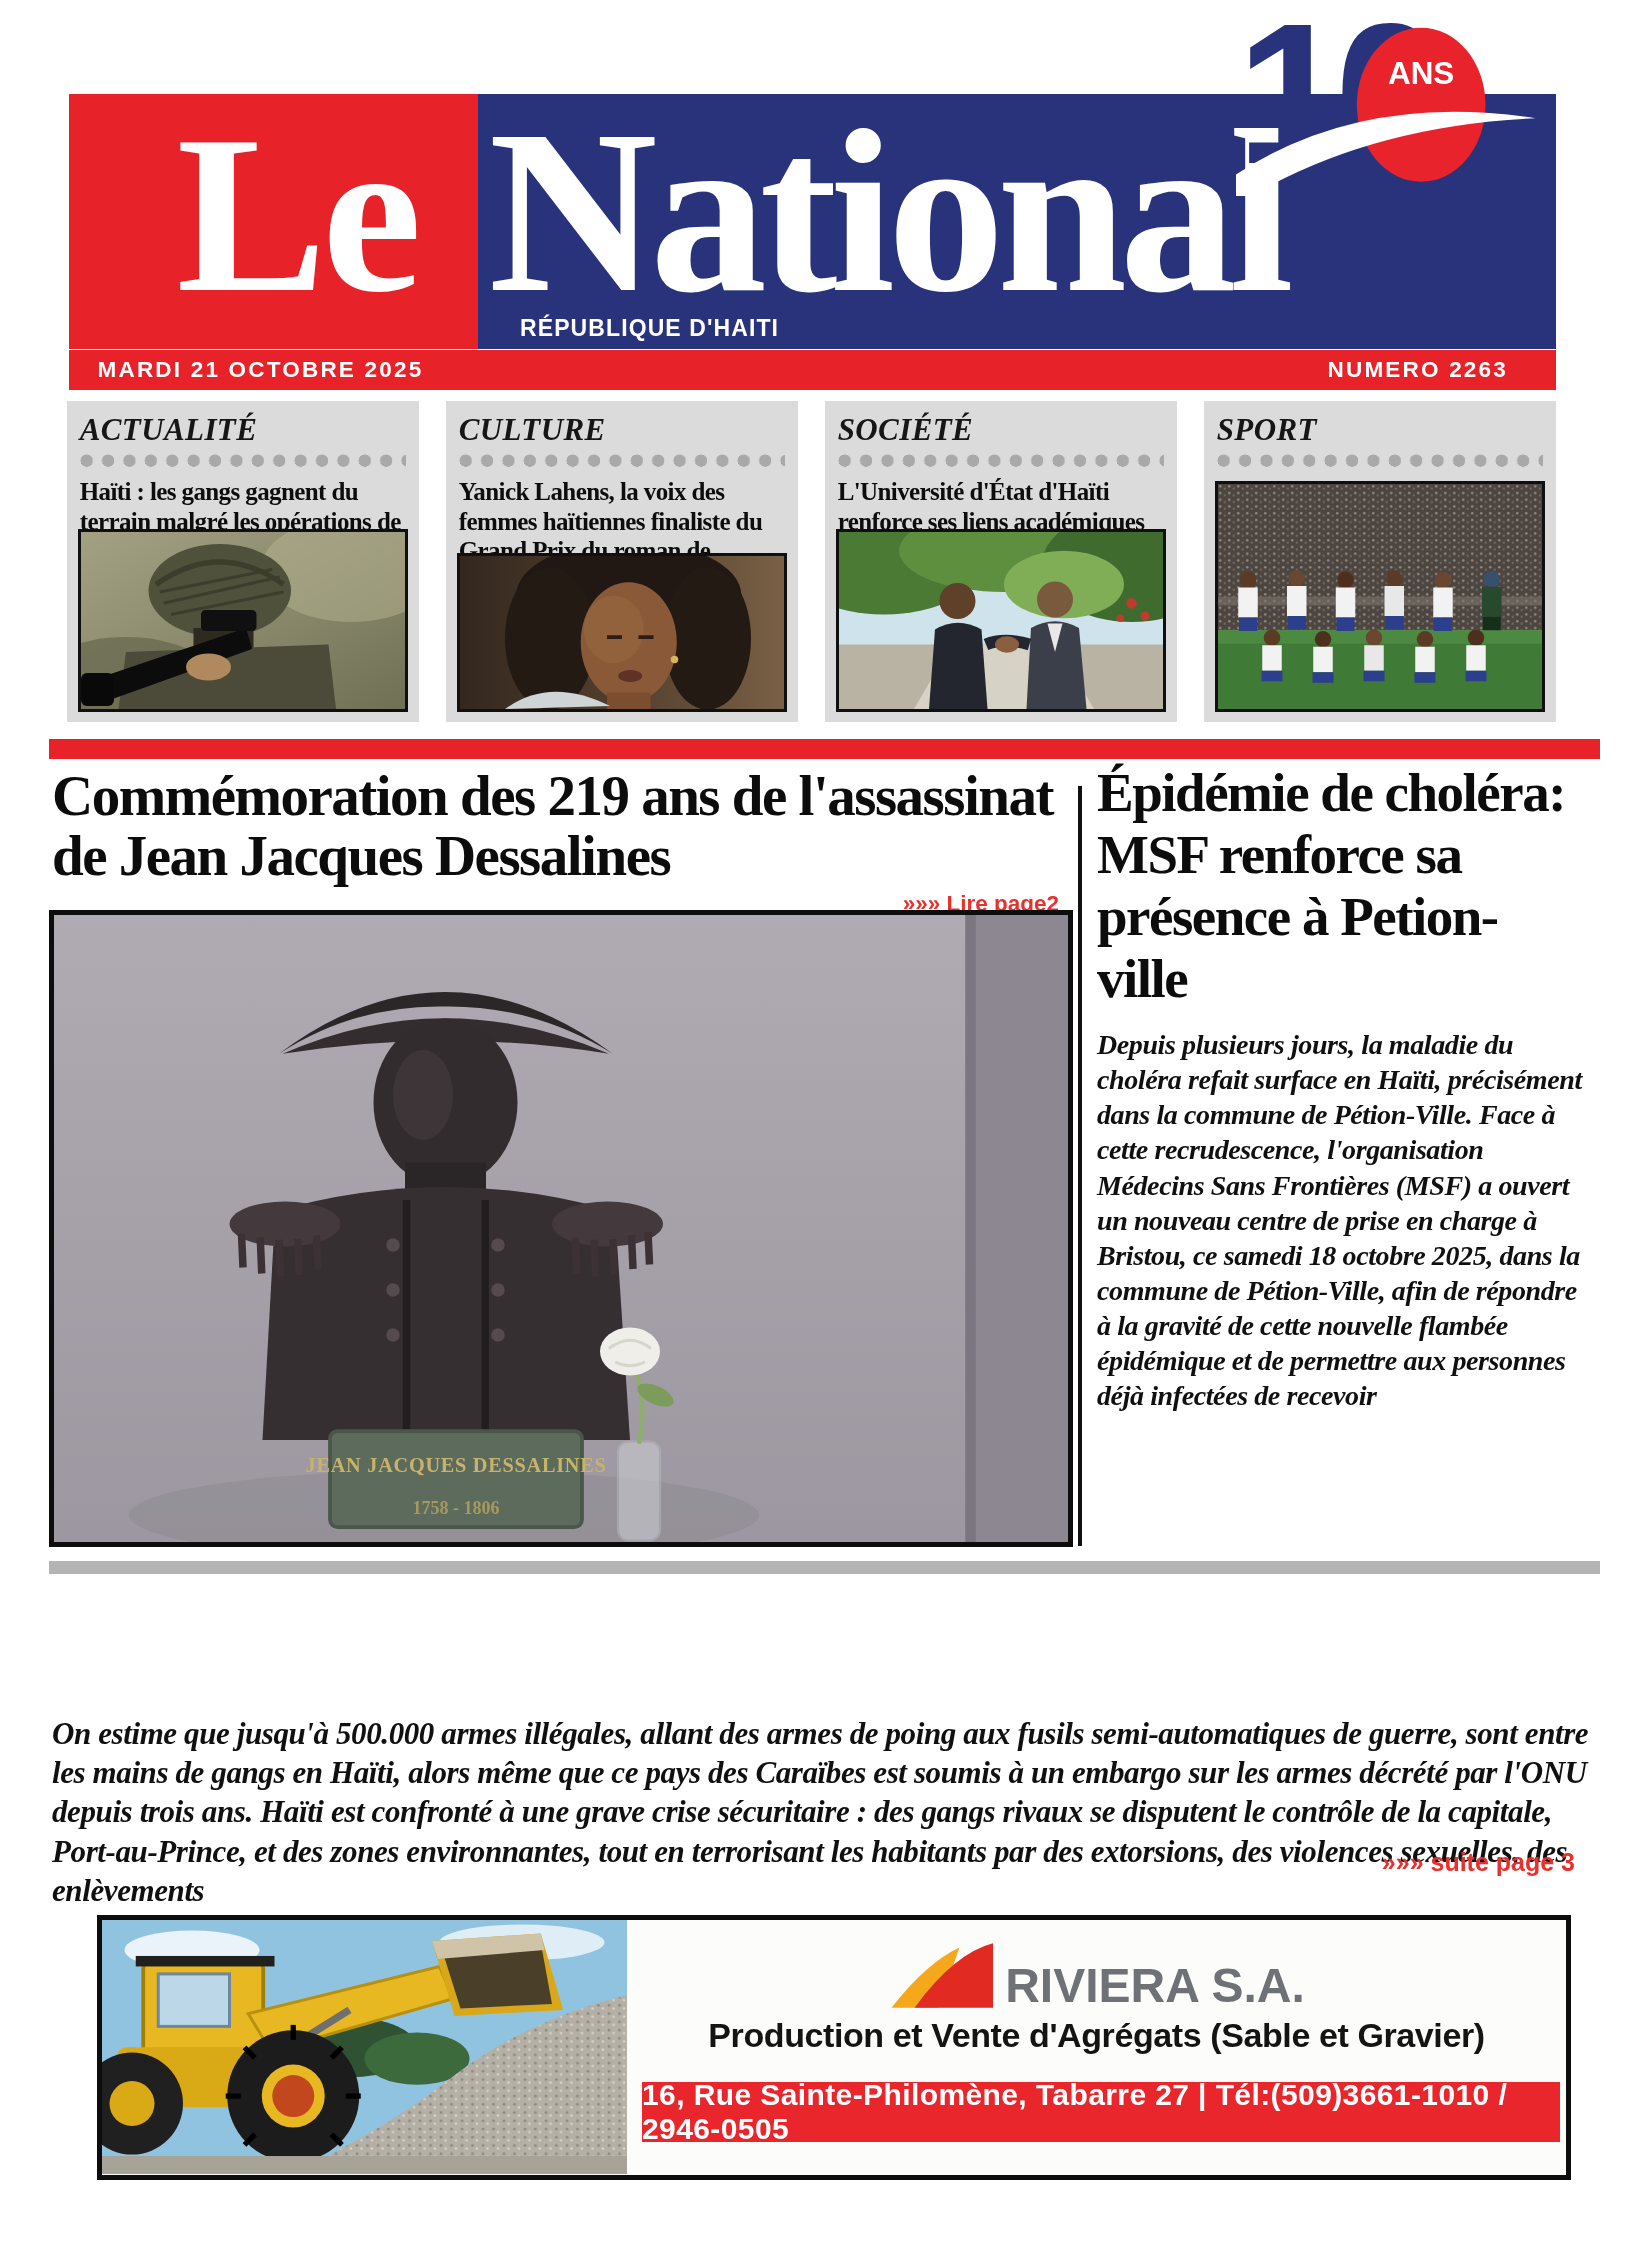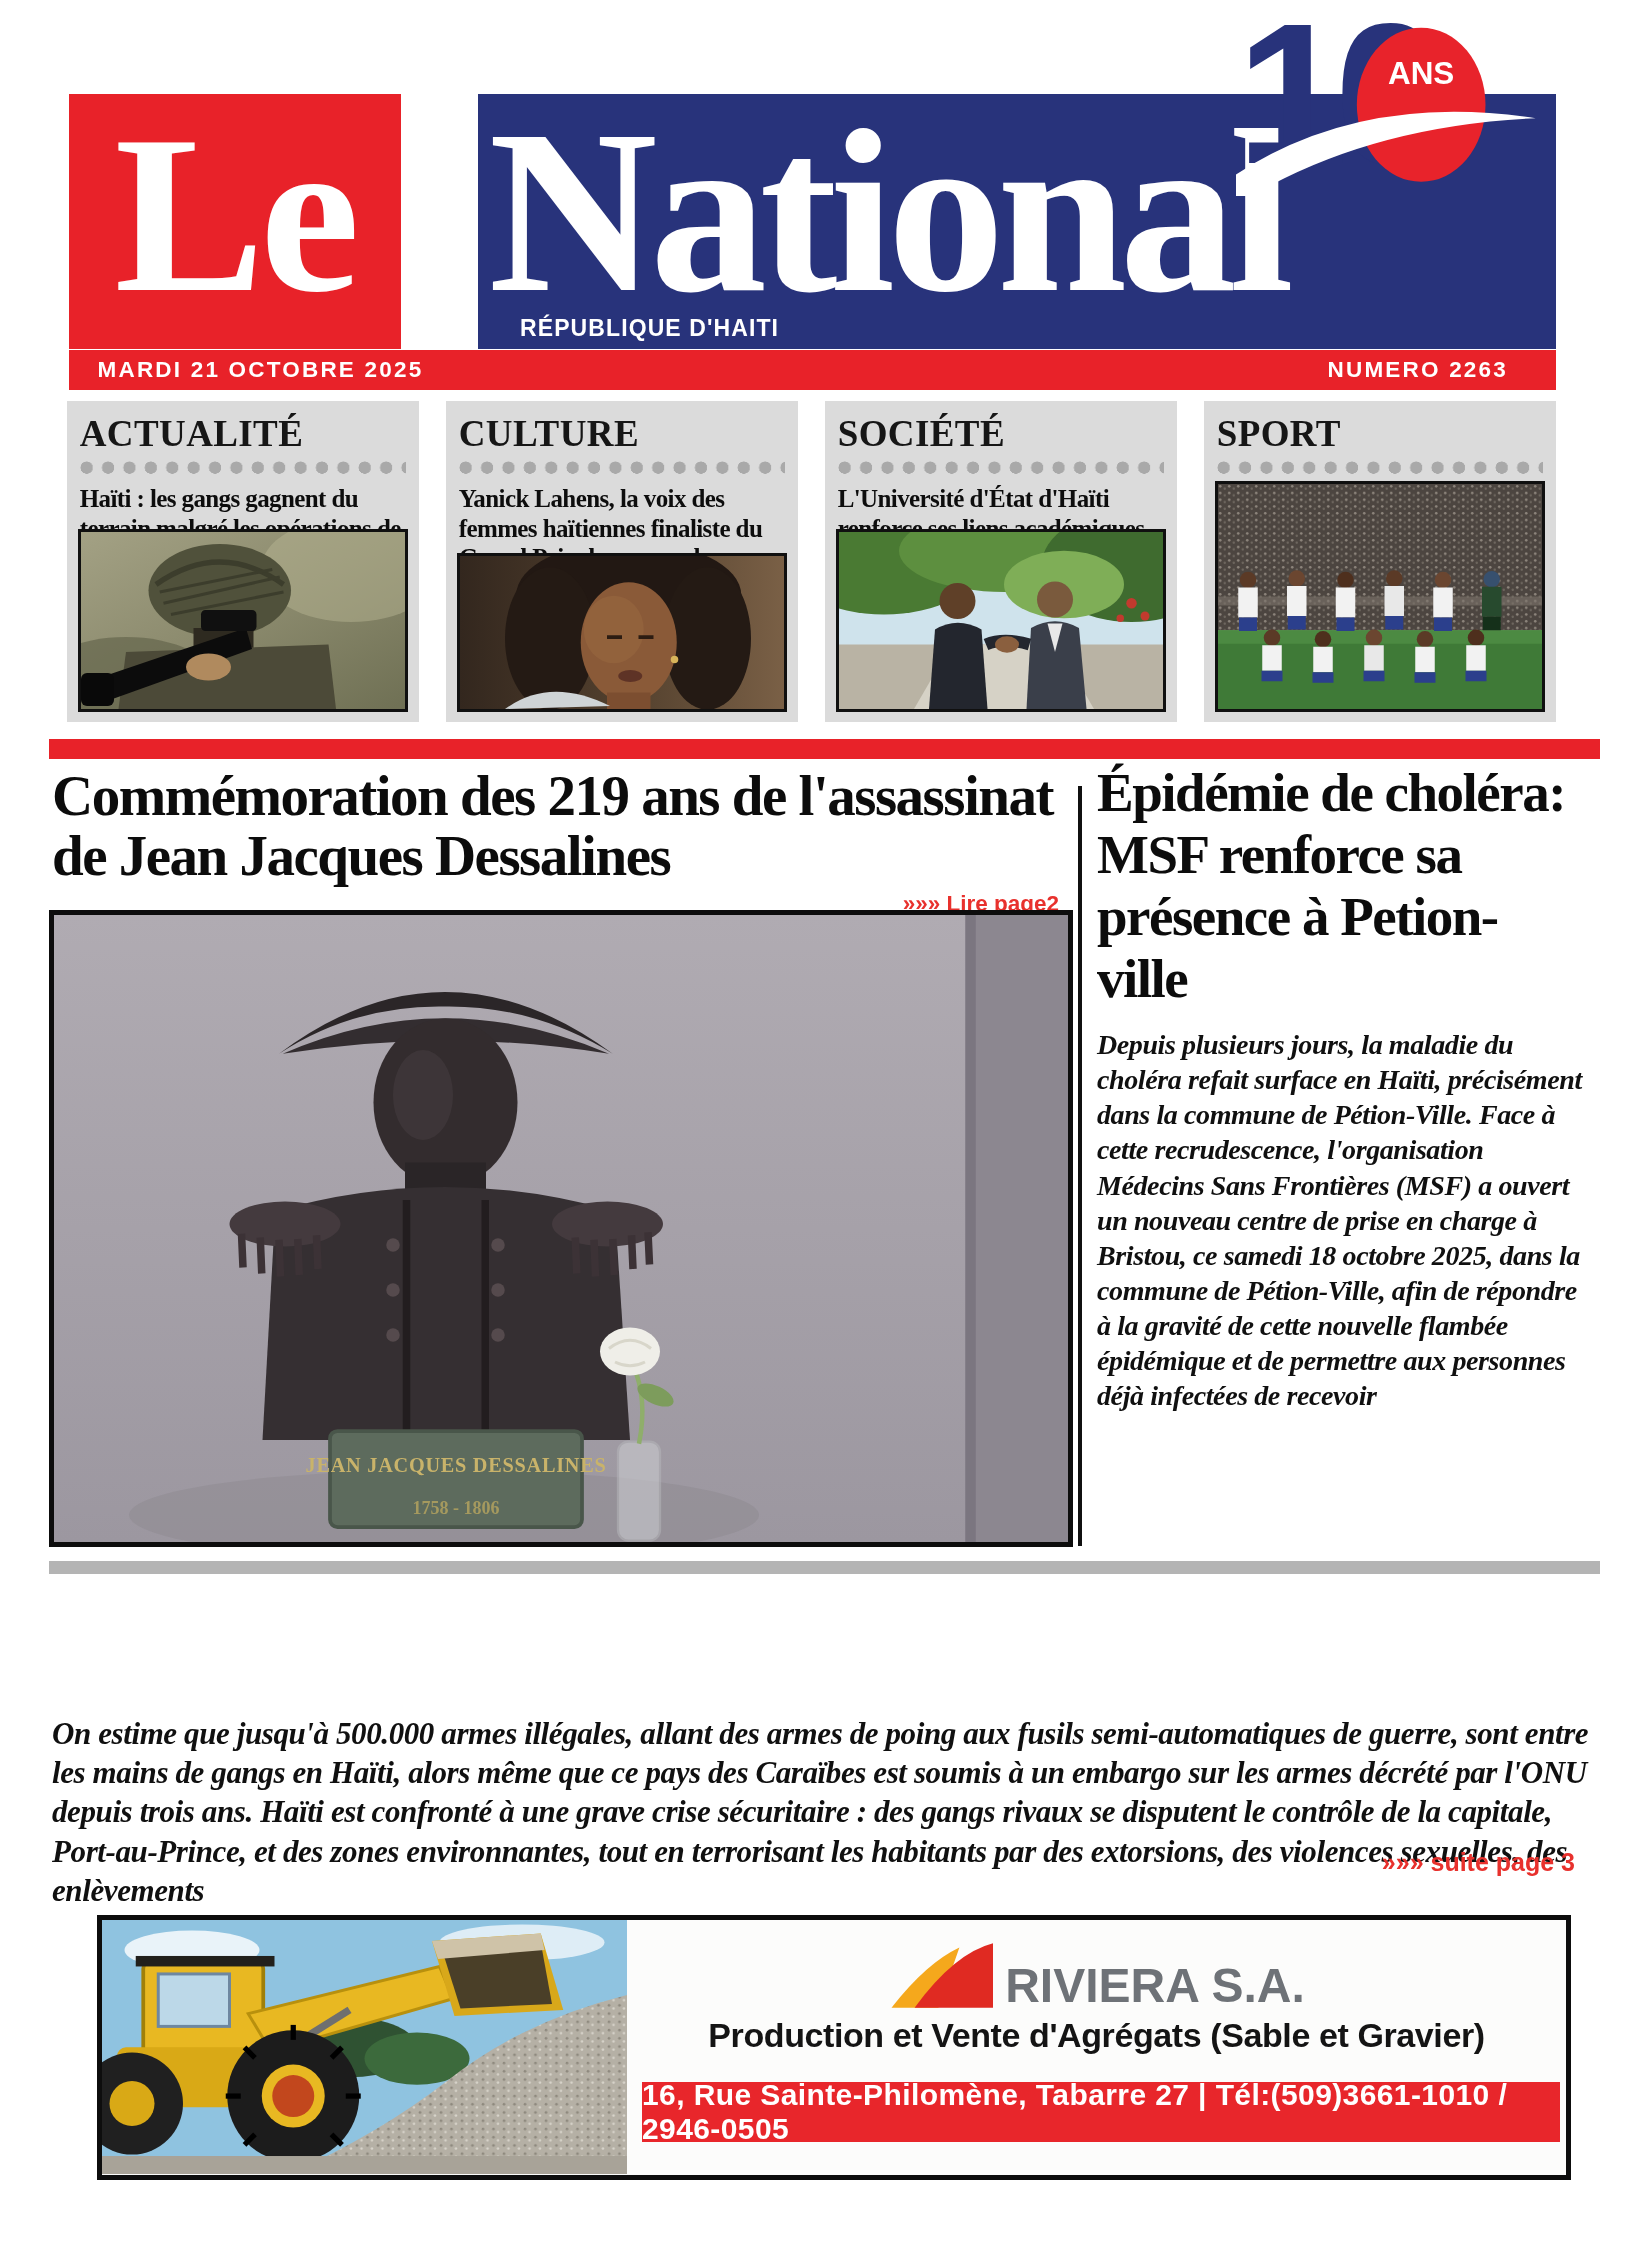--- a/index.html
+++ b/index.html
@@ -7,7 +7,7 @@
         font-family:"Liberation Serif",serif;color:#111;}
 
   
-  .mast-red{position:absolute;left:69px;top:94px;width:332px;height:255px;background:#e82229;}
+  .mast-red{position:absolute;left:69px;top:94px;width:456px;height:255px;background:#e82229;}
   .mast-red .le{position:absolute;left:50%;top:47%;transform:translate(-50%,-50%);
       font-size:225px;font-weight:700;color:#fff;letter-spacing:-4.5px;line-height:1;}
   .mast-blue{position:absolute;left:478px;top:94px;width:1078px;height:255px;background:#28337b;}

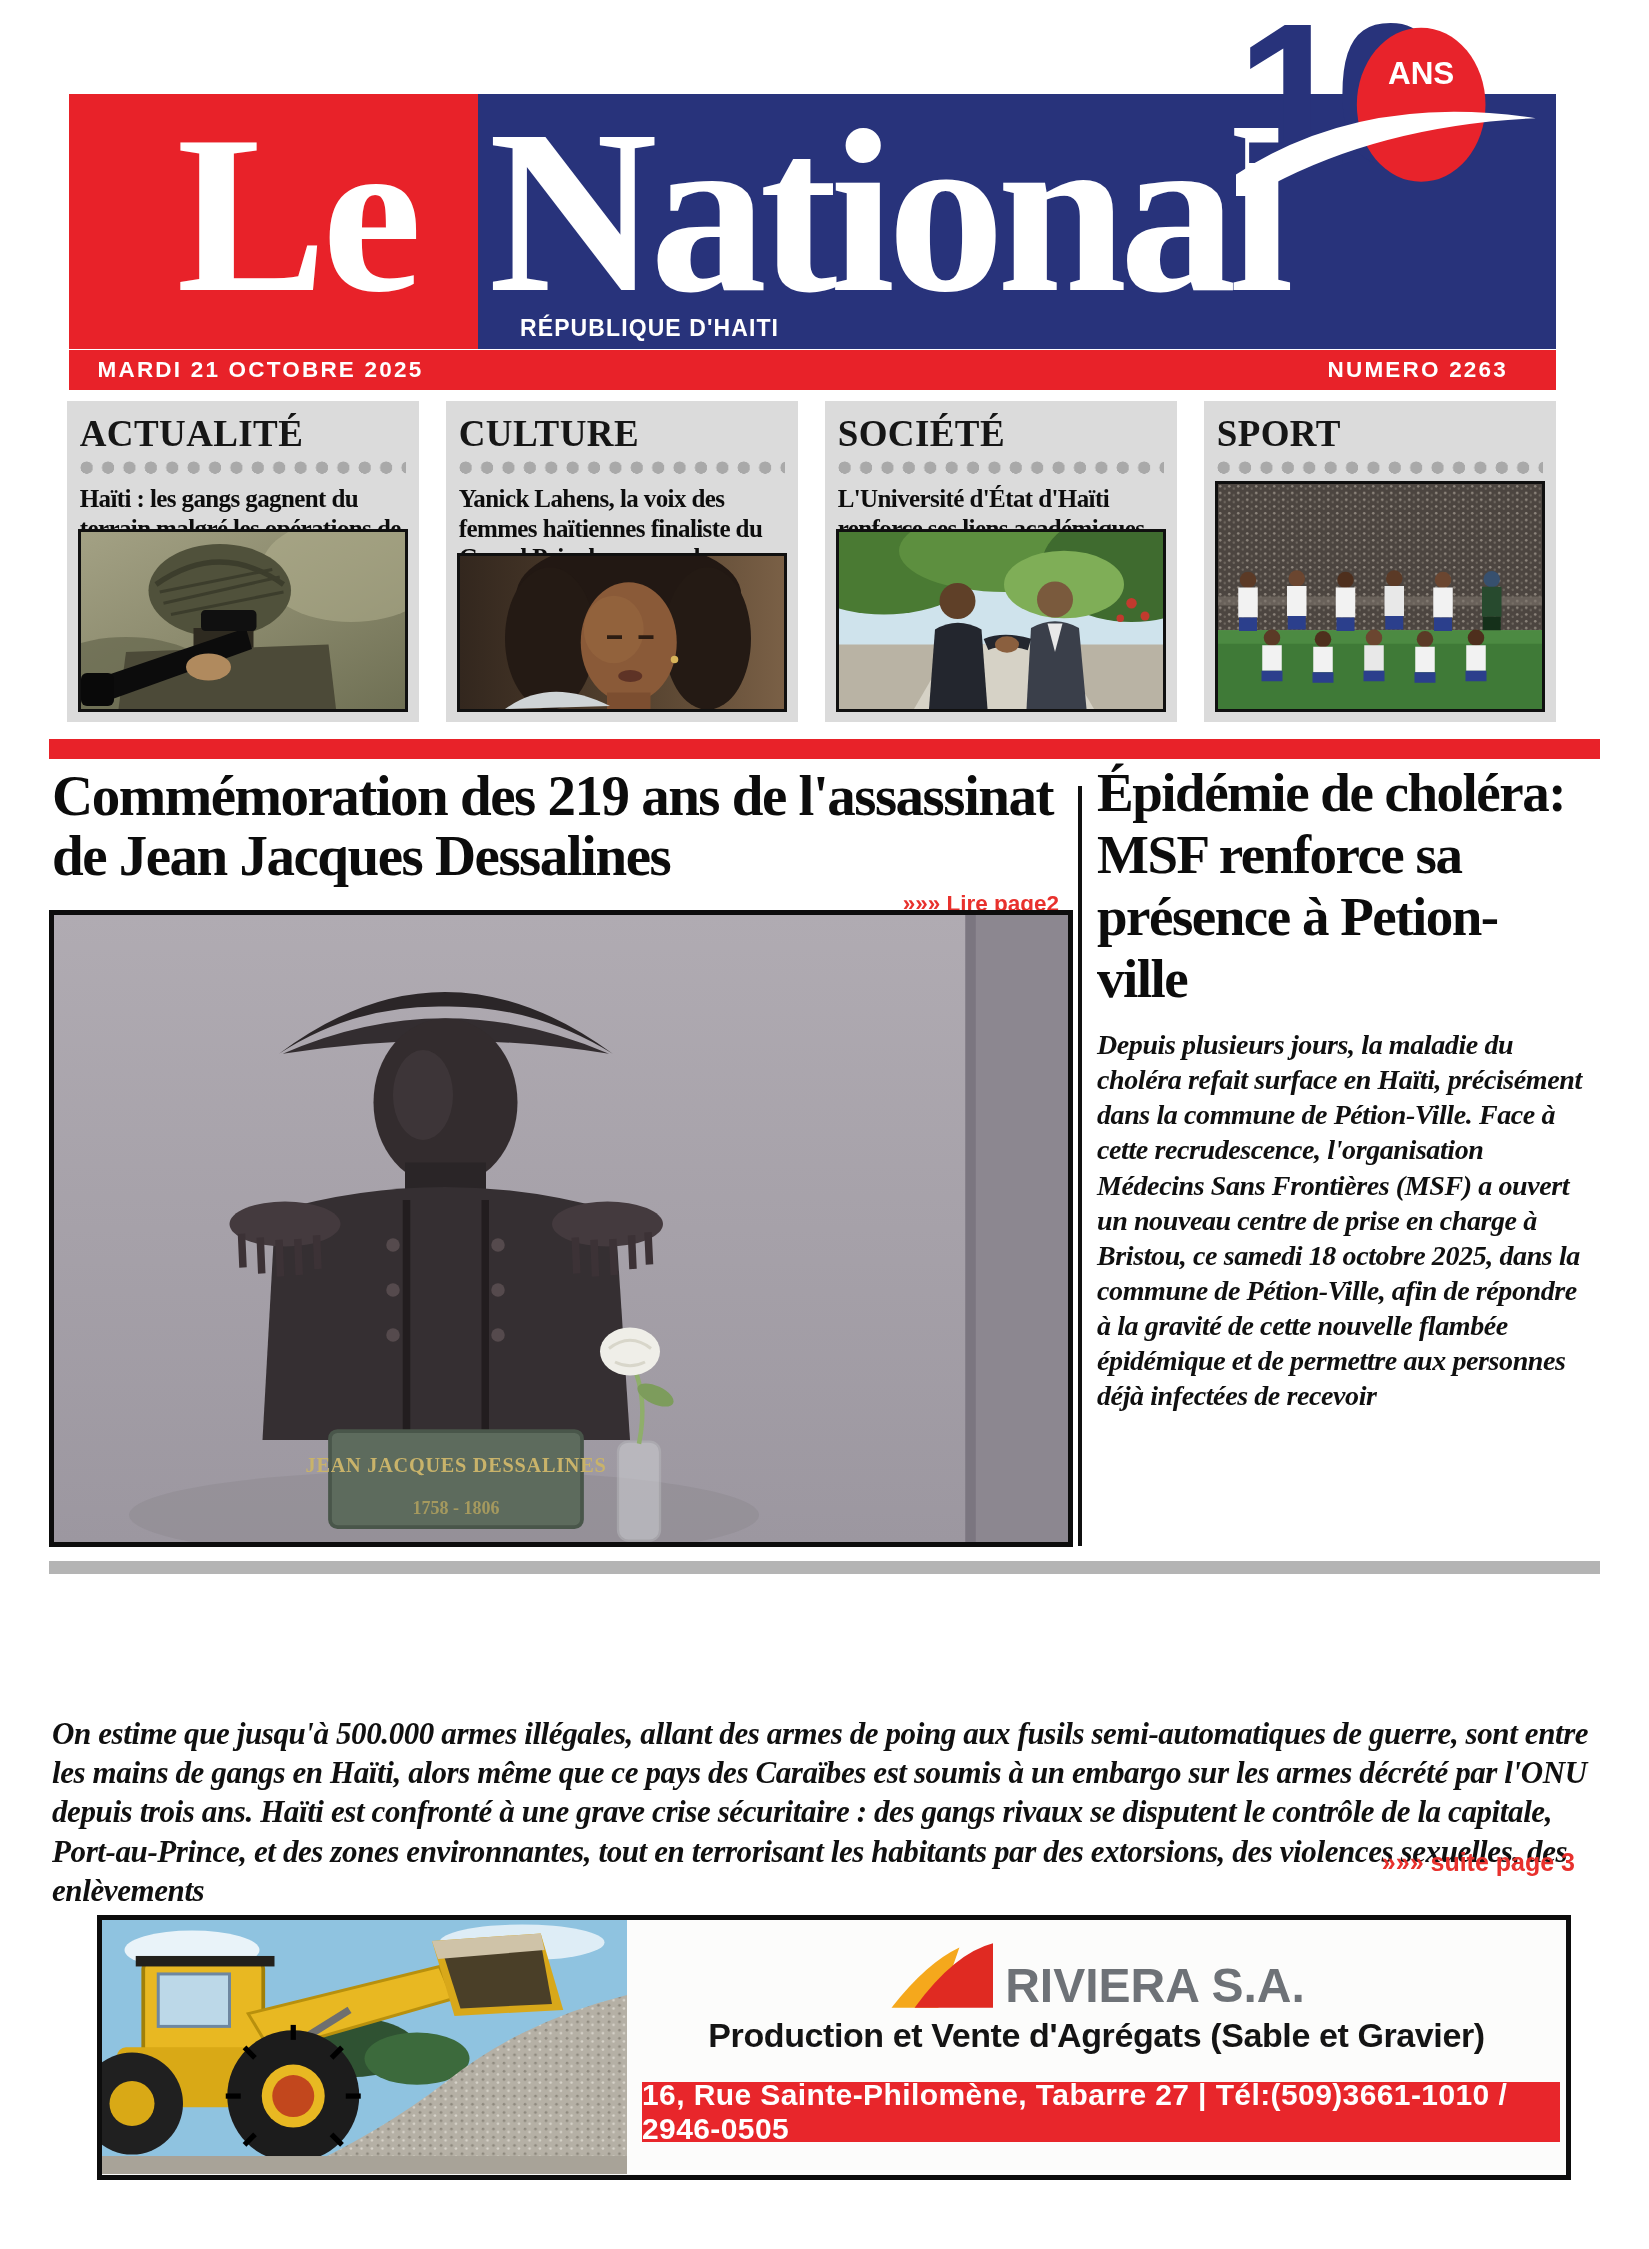--- a/index.html
+++ b/index.html
@@ -29,7 +29,7 @@
   .teaser{position:absolute;top:401px;width:352px;height:321px;background:#dbdbdb;box-sizing:border-box;
       padding:10.5px 12.7px 0 12.7px;}
   .t1{left:67px;} .t2{left:446px;} .t3{left:825px;} .t4{left:1204px;}
-  .t-head{font-size:37px;font-weight:700;color:#161616;letter-spacing:0.4px;}
+  .t-head{font-size:31px;font-weight:700;color:#161616;letter-spacing:0.4px;font-style:italic;}
   .t-dots{margin-top:6.7px;height:14.2px;
       background-image:radial-gradient(circle 6px at 6.7px 6.7px,#a9a9a9 6px,rgba(0,0,0,0) 6.4px);
       background-size:21.4px 14.2px;background-repeat:repeat-x;}

